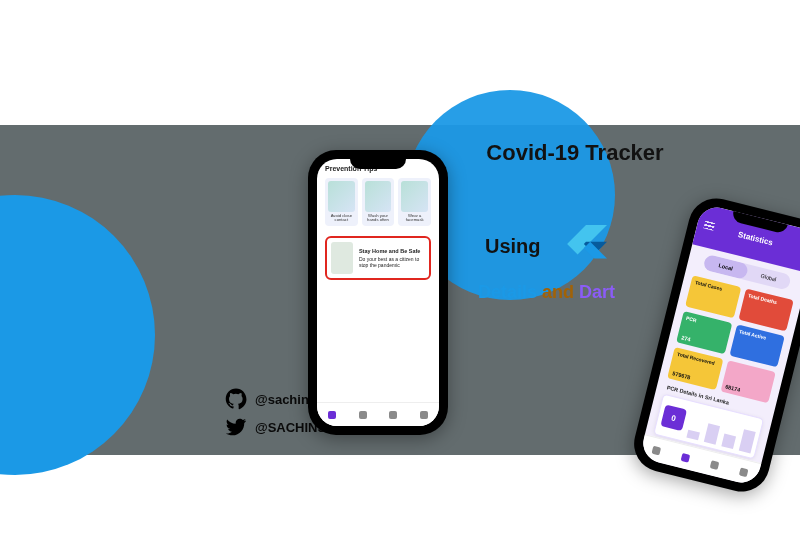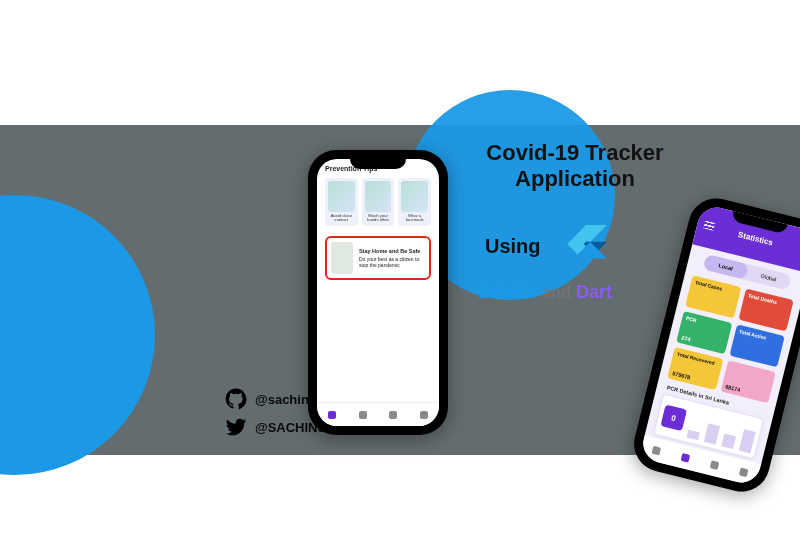--- a/index.html
+++ b/index.html
@@ -249,7 +249,6 @@
 
   <div class="headline">
     <div class="title">Covid-19 Tracker</div>
-    <div class="title">Application</div>
   </div>
 
   <div class="using-row">

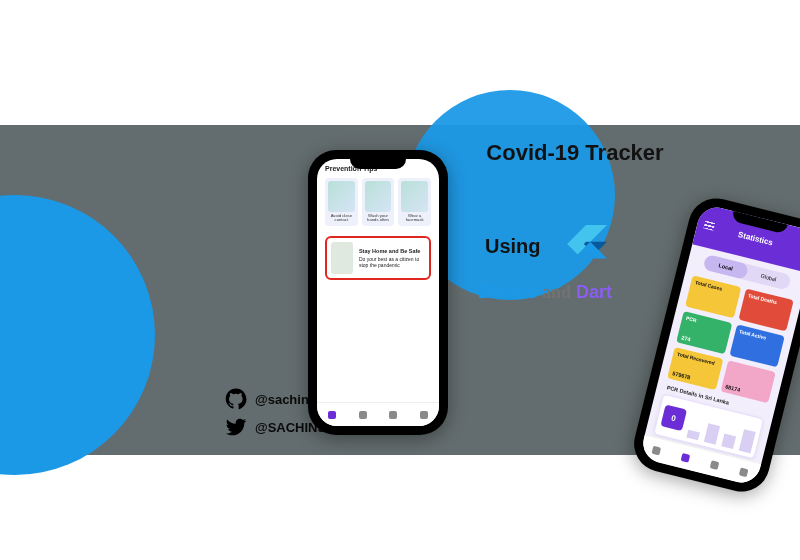--- a/index.html
+++ b/index.html
@@ -91,7 +91,7 @@
     font-weight: 800;
   }
   .tech-row .flutter { color: #1b99e6; }
-  .tech-row .and { color: #737373; font-family: Liberation Serif, serif; }
+  .tech-row .and { color: #a16207; }
   .tech-row .dart { color: #8b5cf6; }
   
   .phone {

